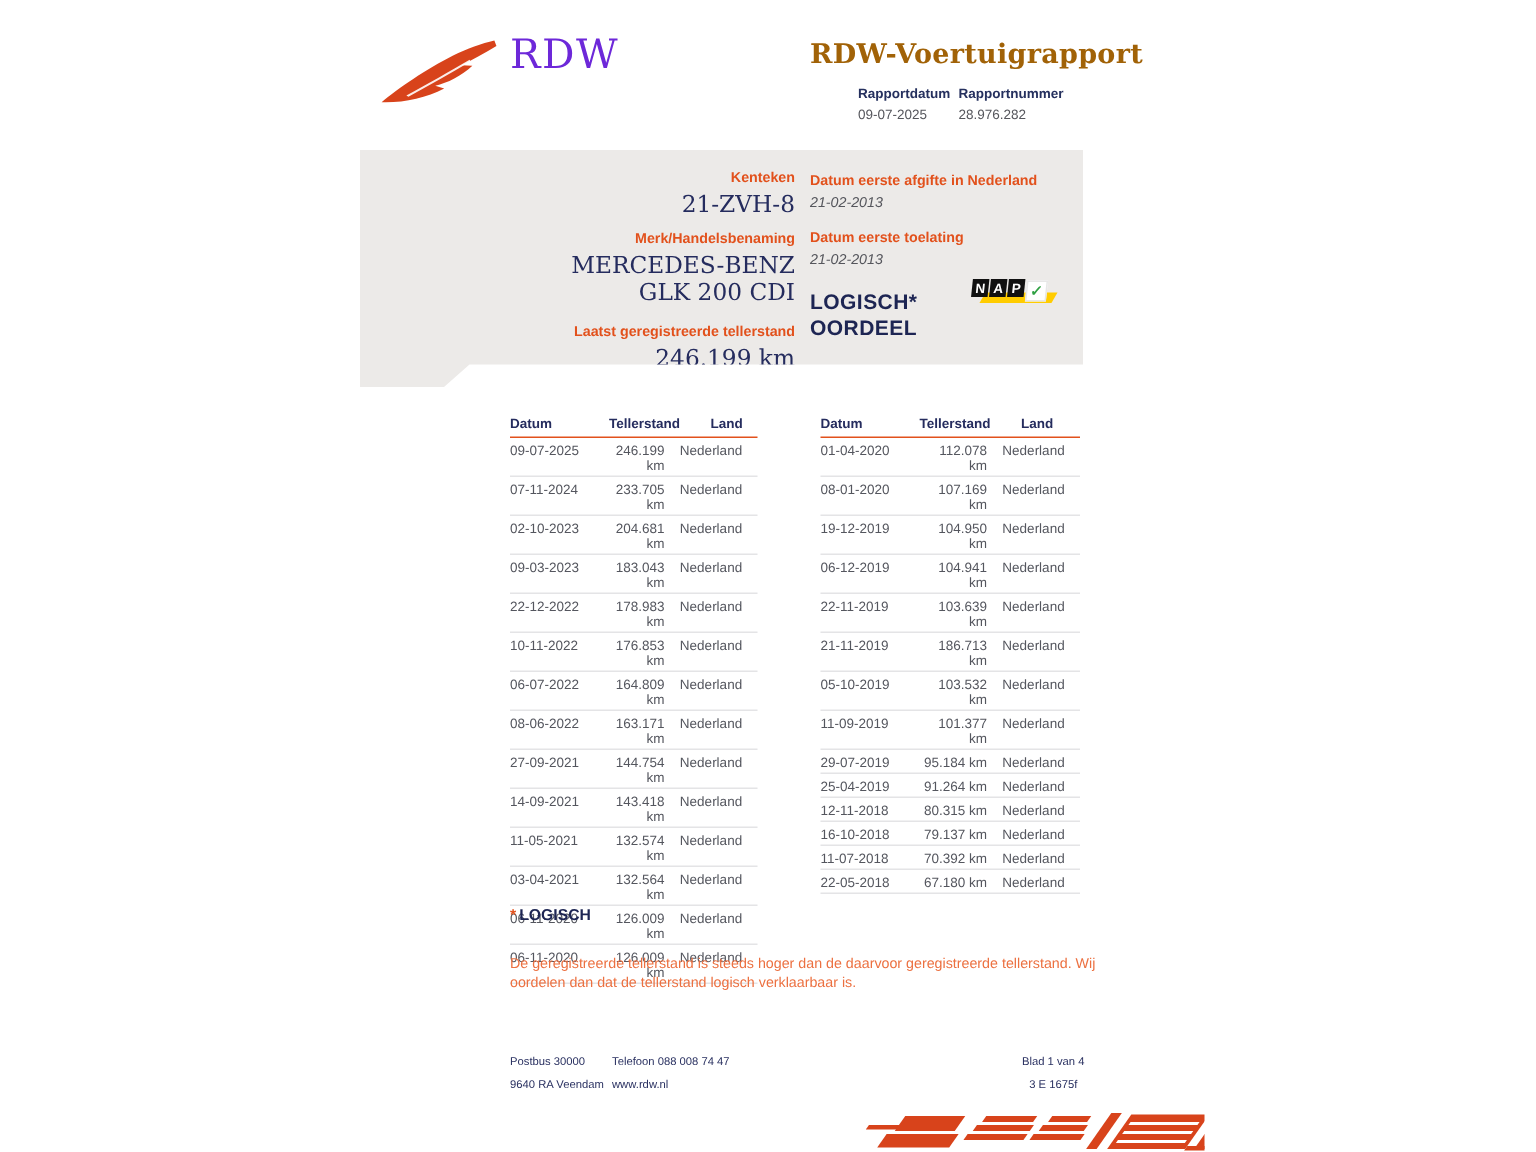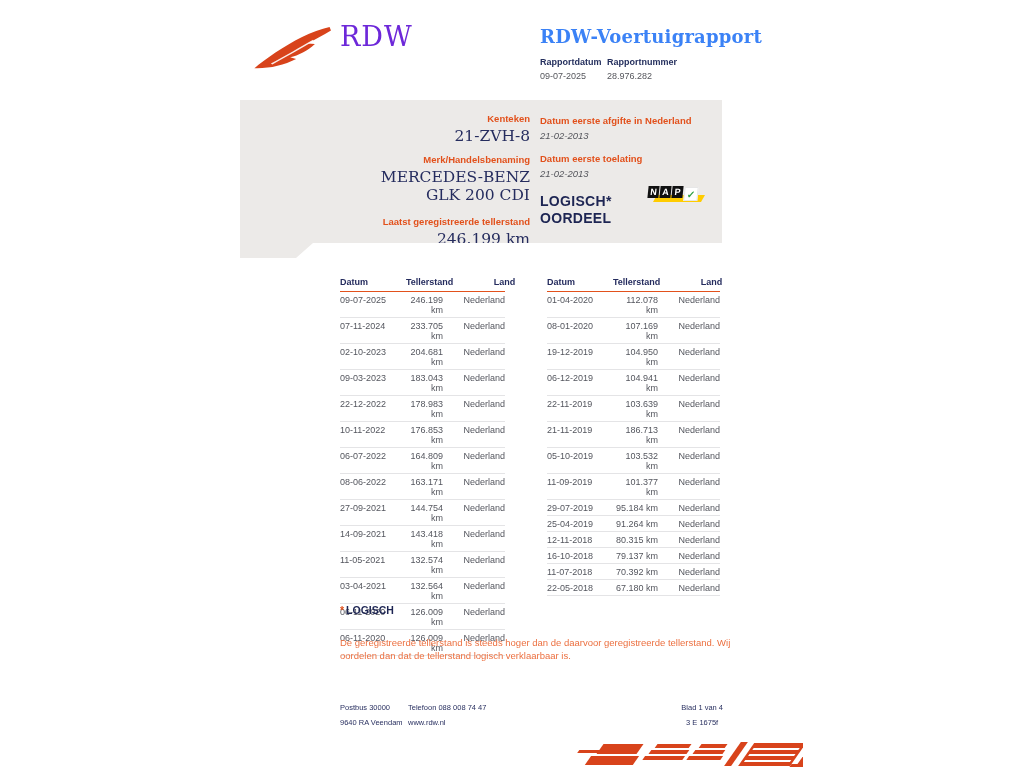--- a/index.html
+++ b/index.html
@@ -18,7 +18,7 @@
   }
   #report-title{
     left:540px;top:26px;font-family:"DejaVu Serif",serif;font-weight:700;
-    font-size:18px;color:#3b82f6;letter-spacing:.2px;
+    font-size:18px;color:#a16207;letter-spacing:.2px;
   }
   #report-meta{left:540px;top:57px;display:flex;}
   #report-meta .meta-col{margin-right:13px;}

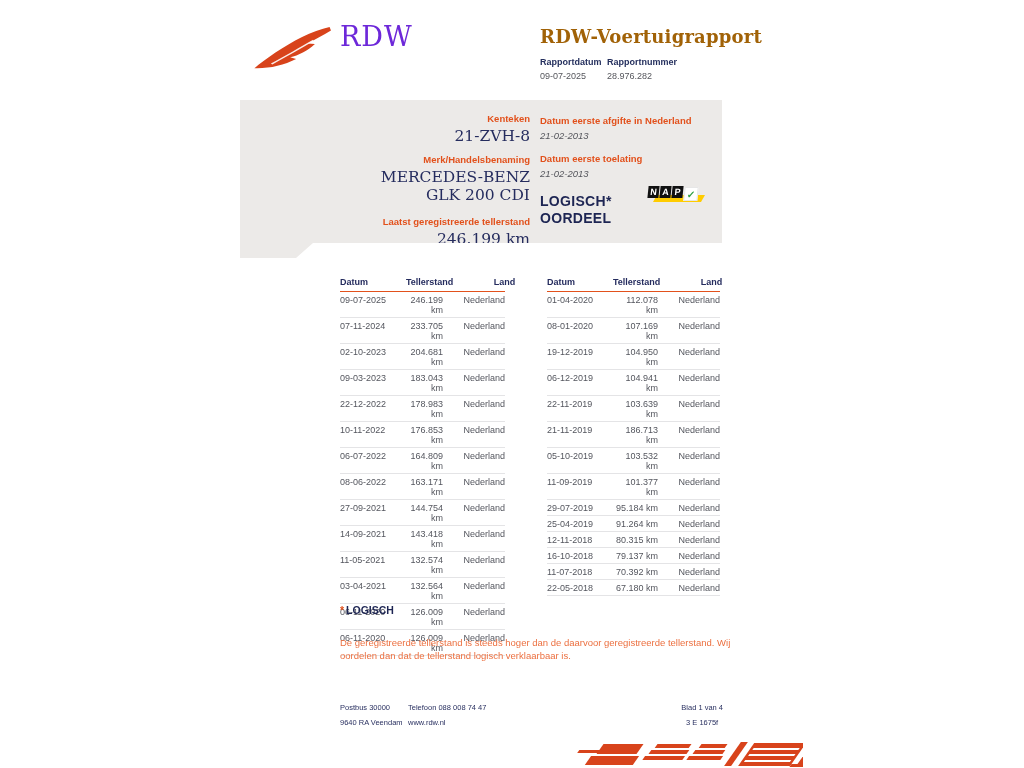--- a/index.html
+++ b/index.html
@@ -20,7 +20,7 @@
     left:540px;top:26px;font-family:"DejaVu Serif",serif;font-weight:700;
     font-size:18px;color:#a16207;letter-spacing:.2px;
   }
-  #report-meta{left:540px;top:57px;display:flex;}
+  #report-meta{left:572px;top:57px;display:flex;}
   #report-meta .meta-col{margin-right:13px;}
   #report-meta .meta-col.first{width:54px;}
   .meta-label{font-size:9px;font-weight:bold;color:#25305e;}

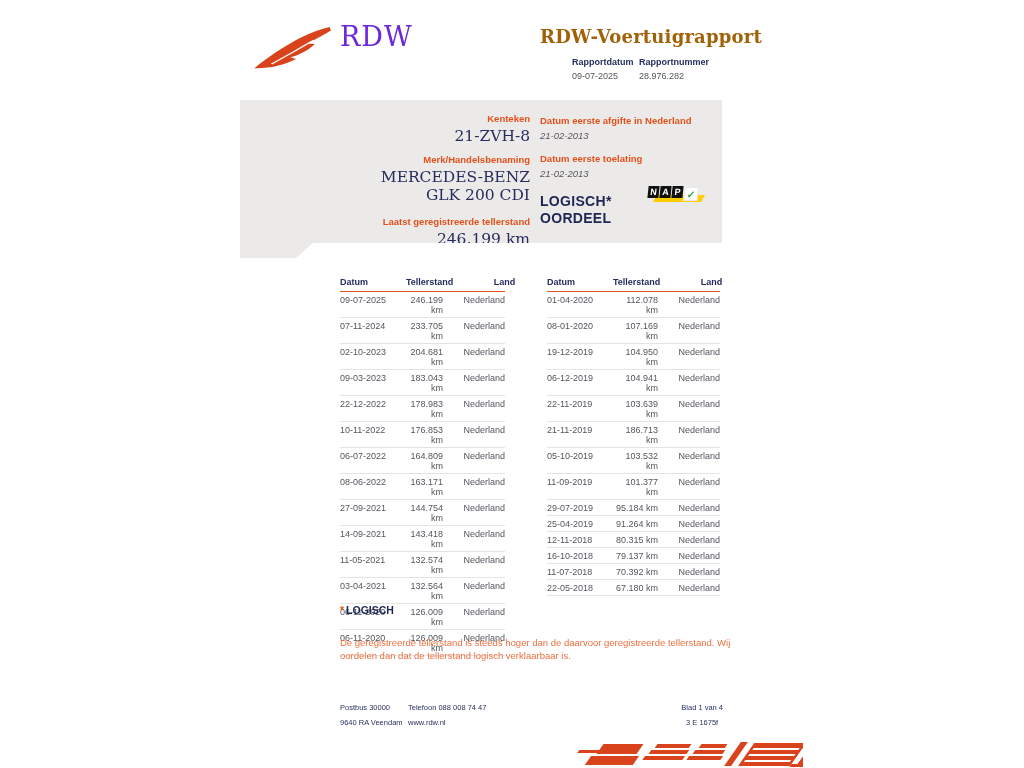--- a/index.html
+++ b/index.html
@@ -66,7 +66,7 @@
   .thead{font-size:9px;font-weight:bold;color:#252c5e;padding-bottom:4px;
     border-bottom:1.5px solid #e2511c;}
   .thead > div:nth-child(2),.trow > div:nth-child(2){text-align:right;}
-  .thead > div:nth-child(3),.trow > div:nth-child(3){text-align:right;}
+  .thead > div:nth-child(3),.trow > div:nth-child(3){text-align:center;}
   .trow{font-size:9px;color:#54565e;padding:3px 0 2px 0;border-bottom:1px solid #e4e4e6;}
 
   

